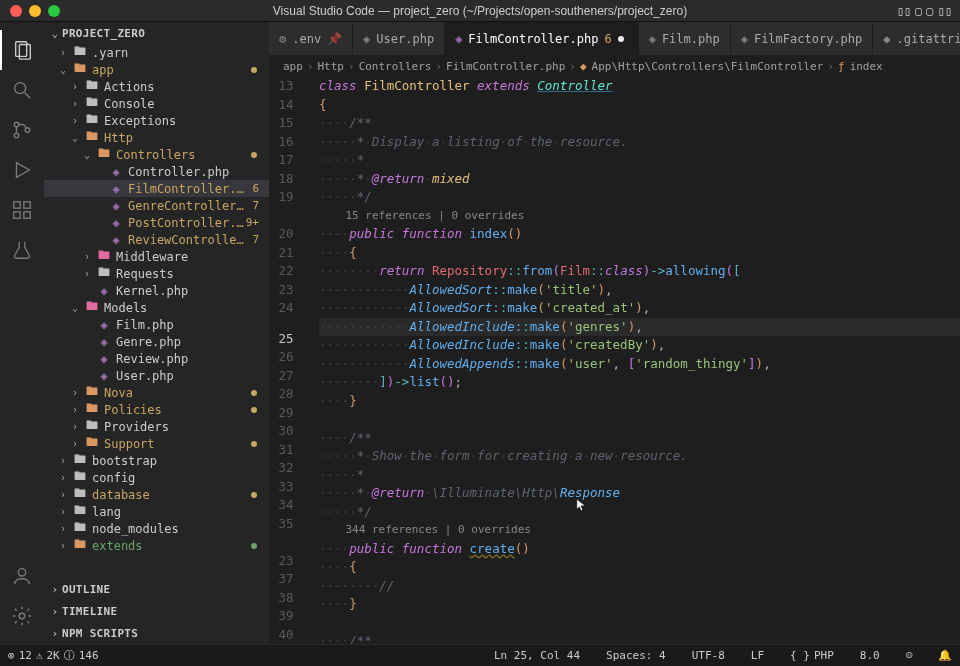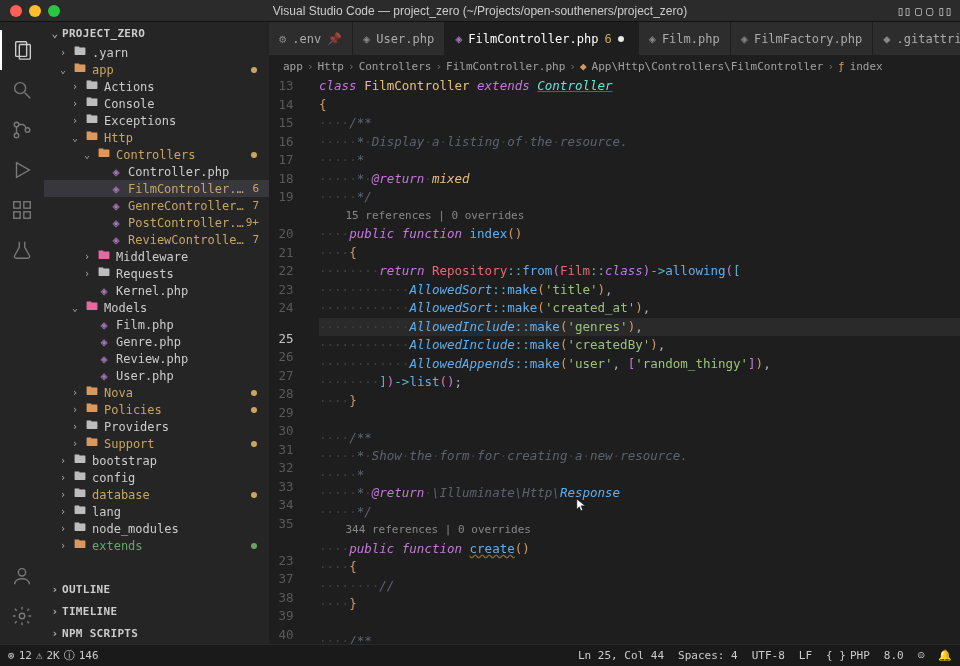--- a/index.html
+++ b/index.html
@@ -188,7 +188,7 @@
   border-top: 1px solid #2a2a2a;
 }
 .statusbar .sitem { display: flex; align-items: center; gap: 4px; cursor: pointer; }
-.statusbar .right { margin-left: auto; display: flex; gap: 14px; }
+.statusbar .right { margin-left: auto; display: flex; gap: 26px; }
 
 .cursor-ptr {
   position: absolute;

